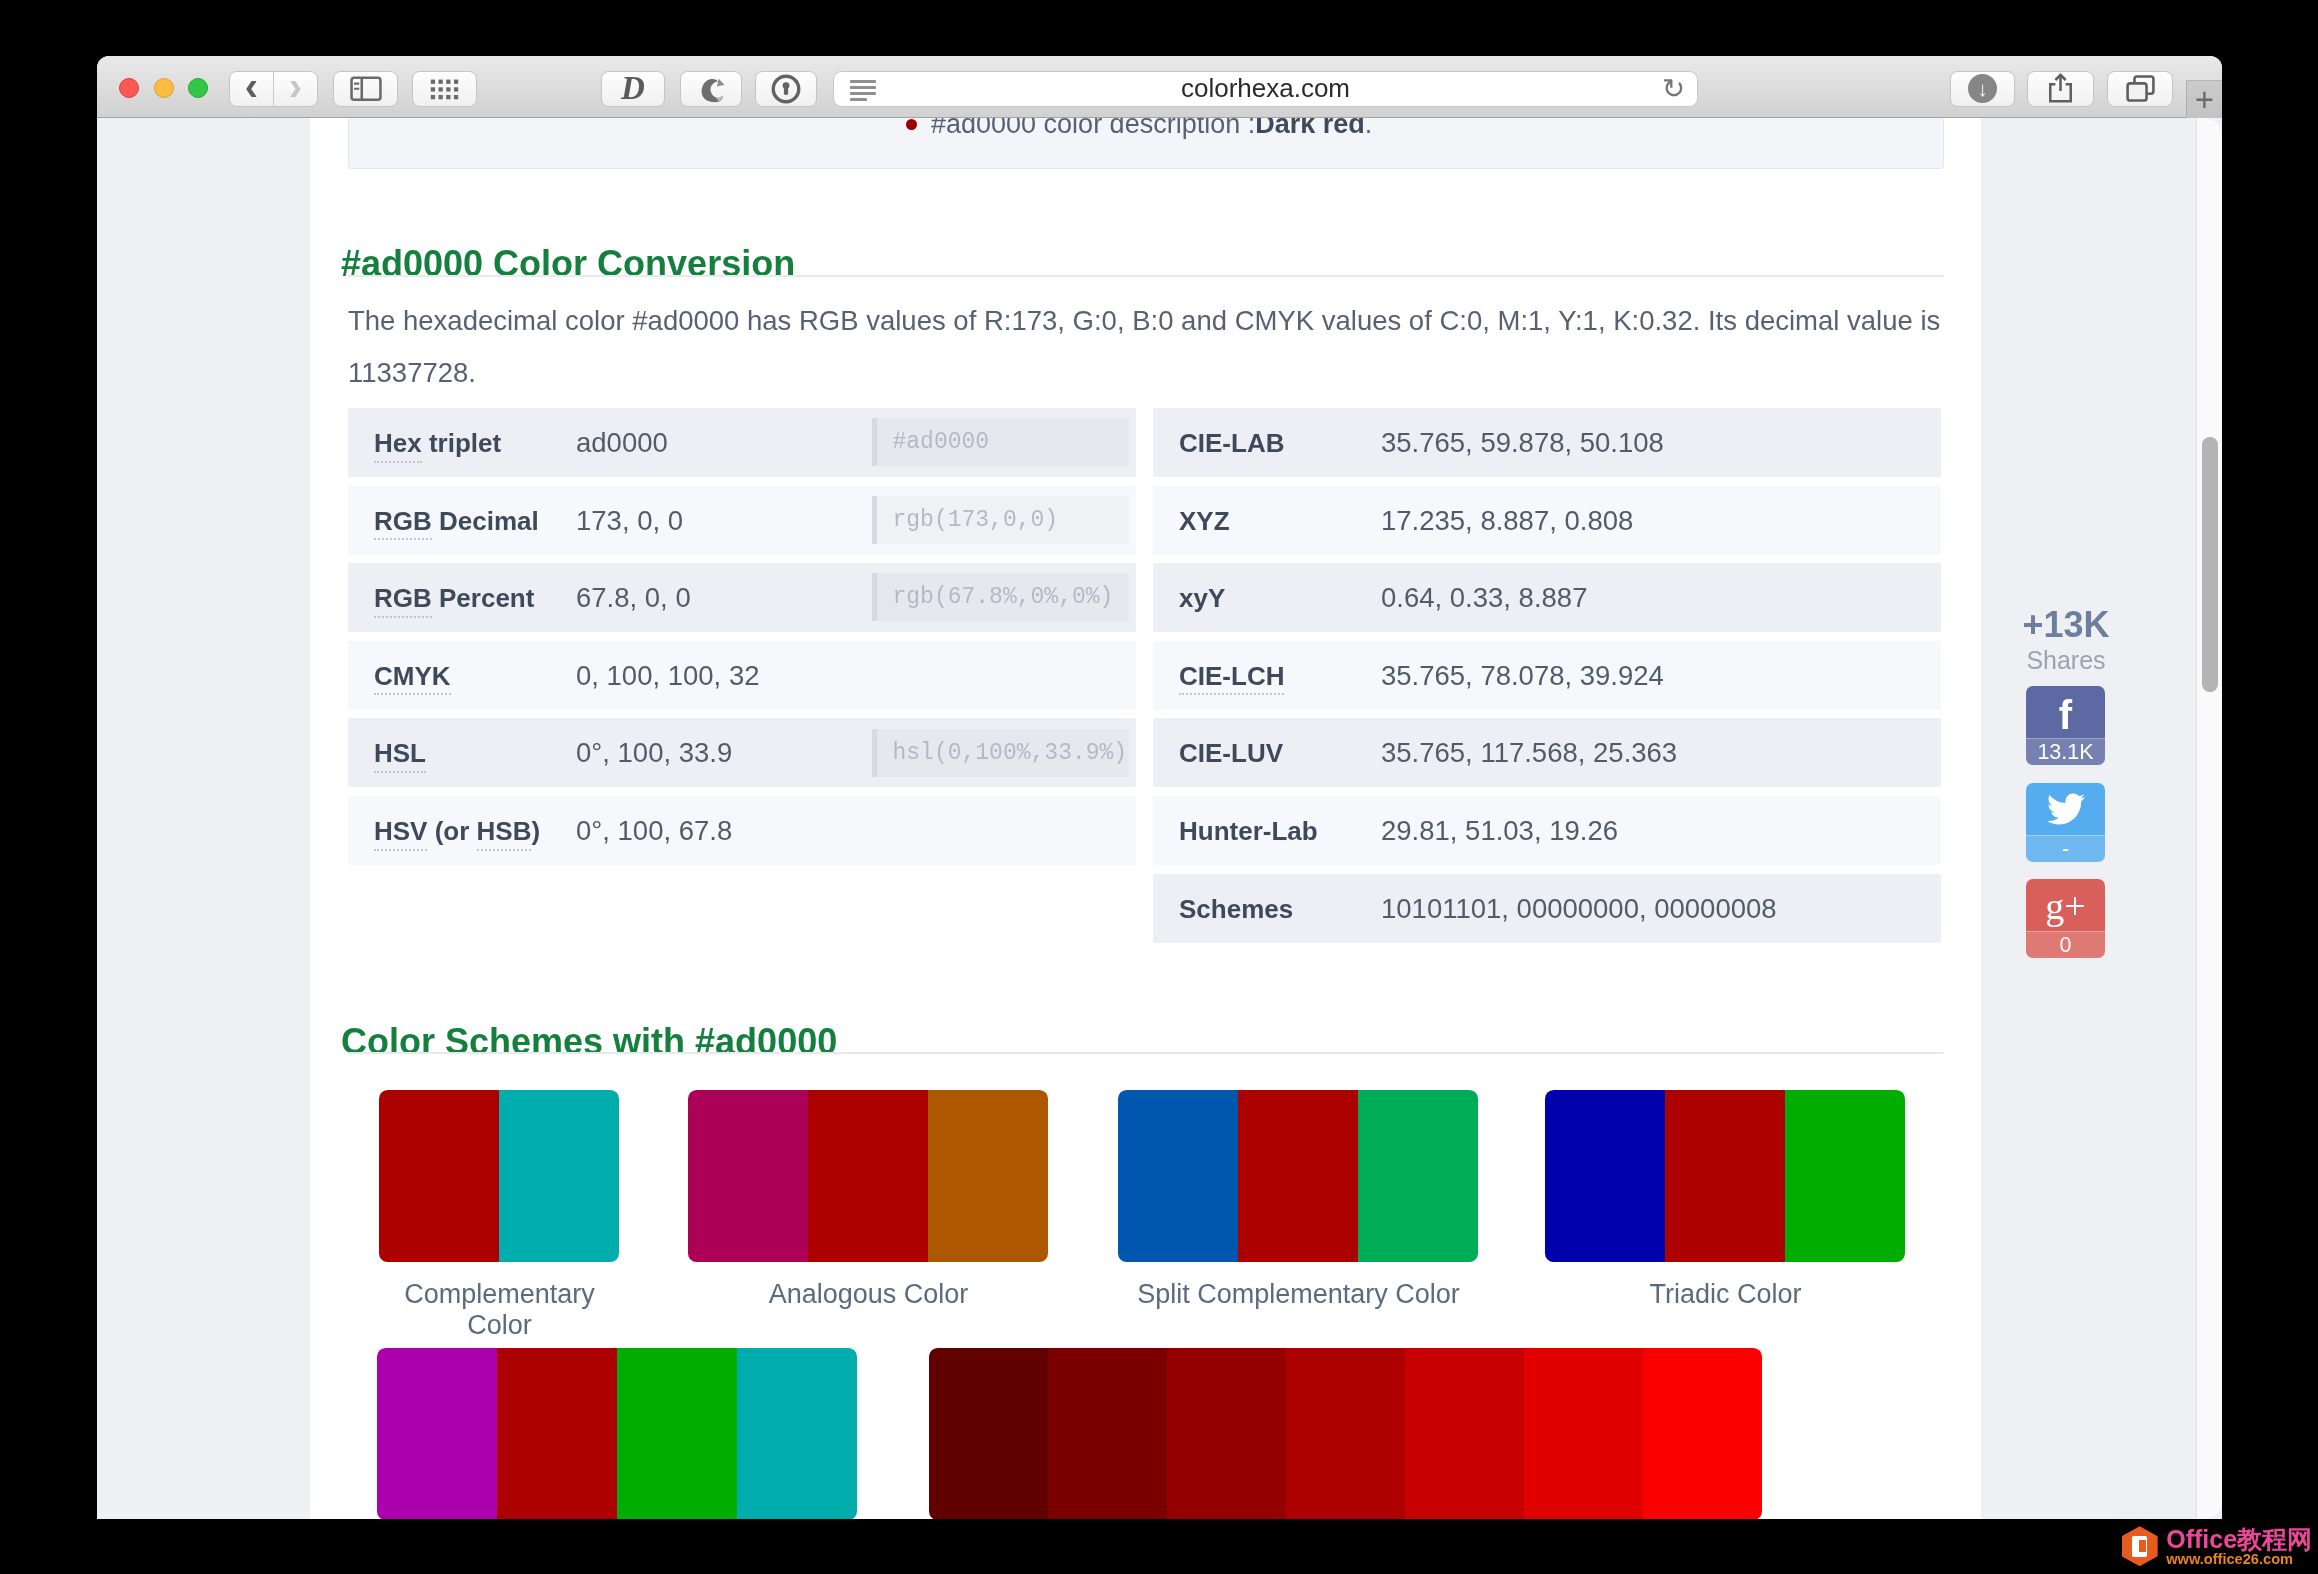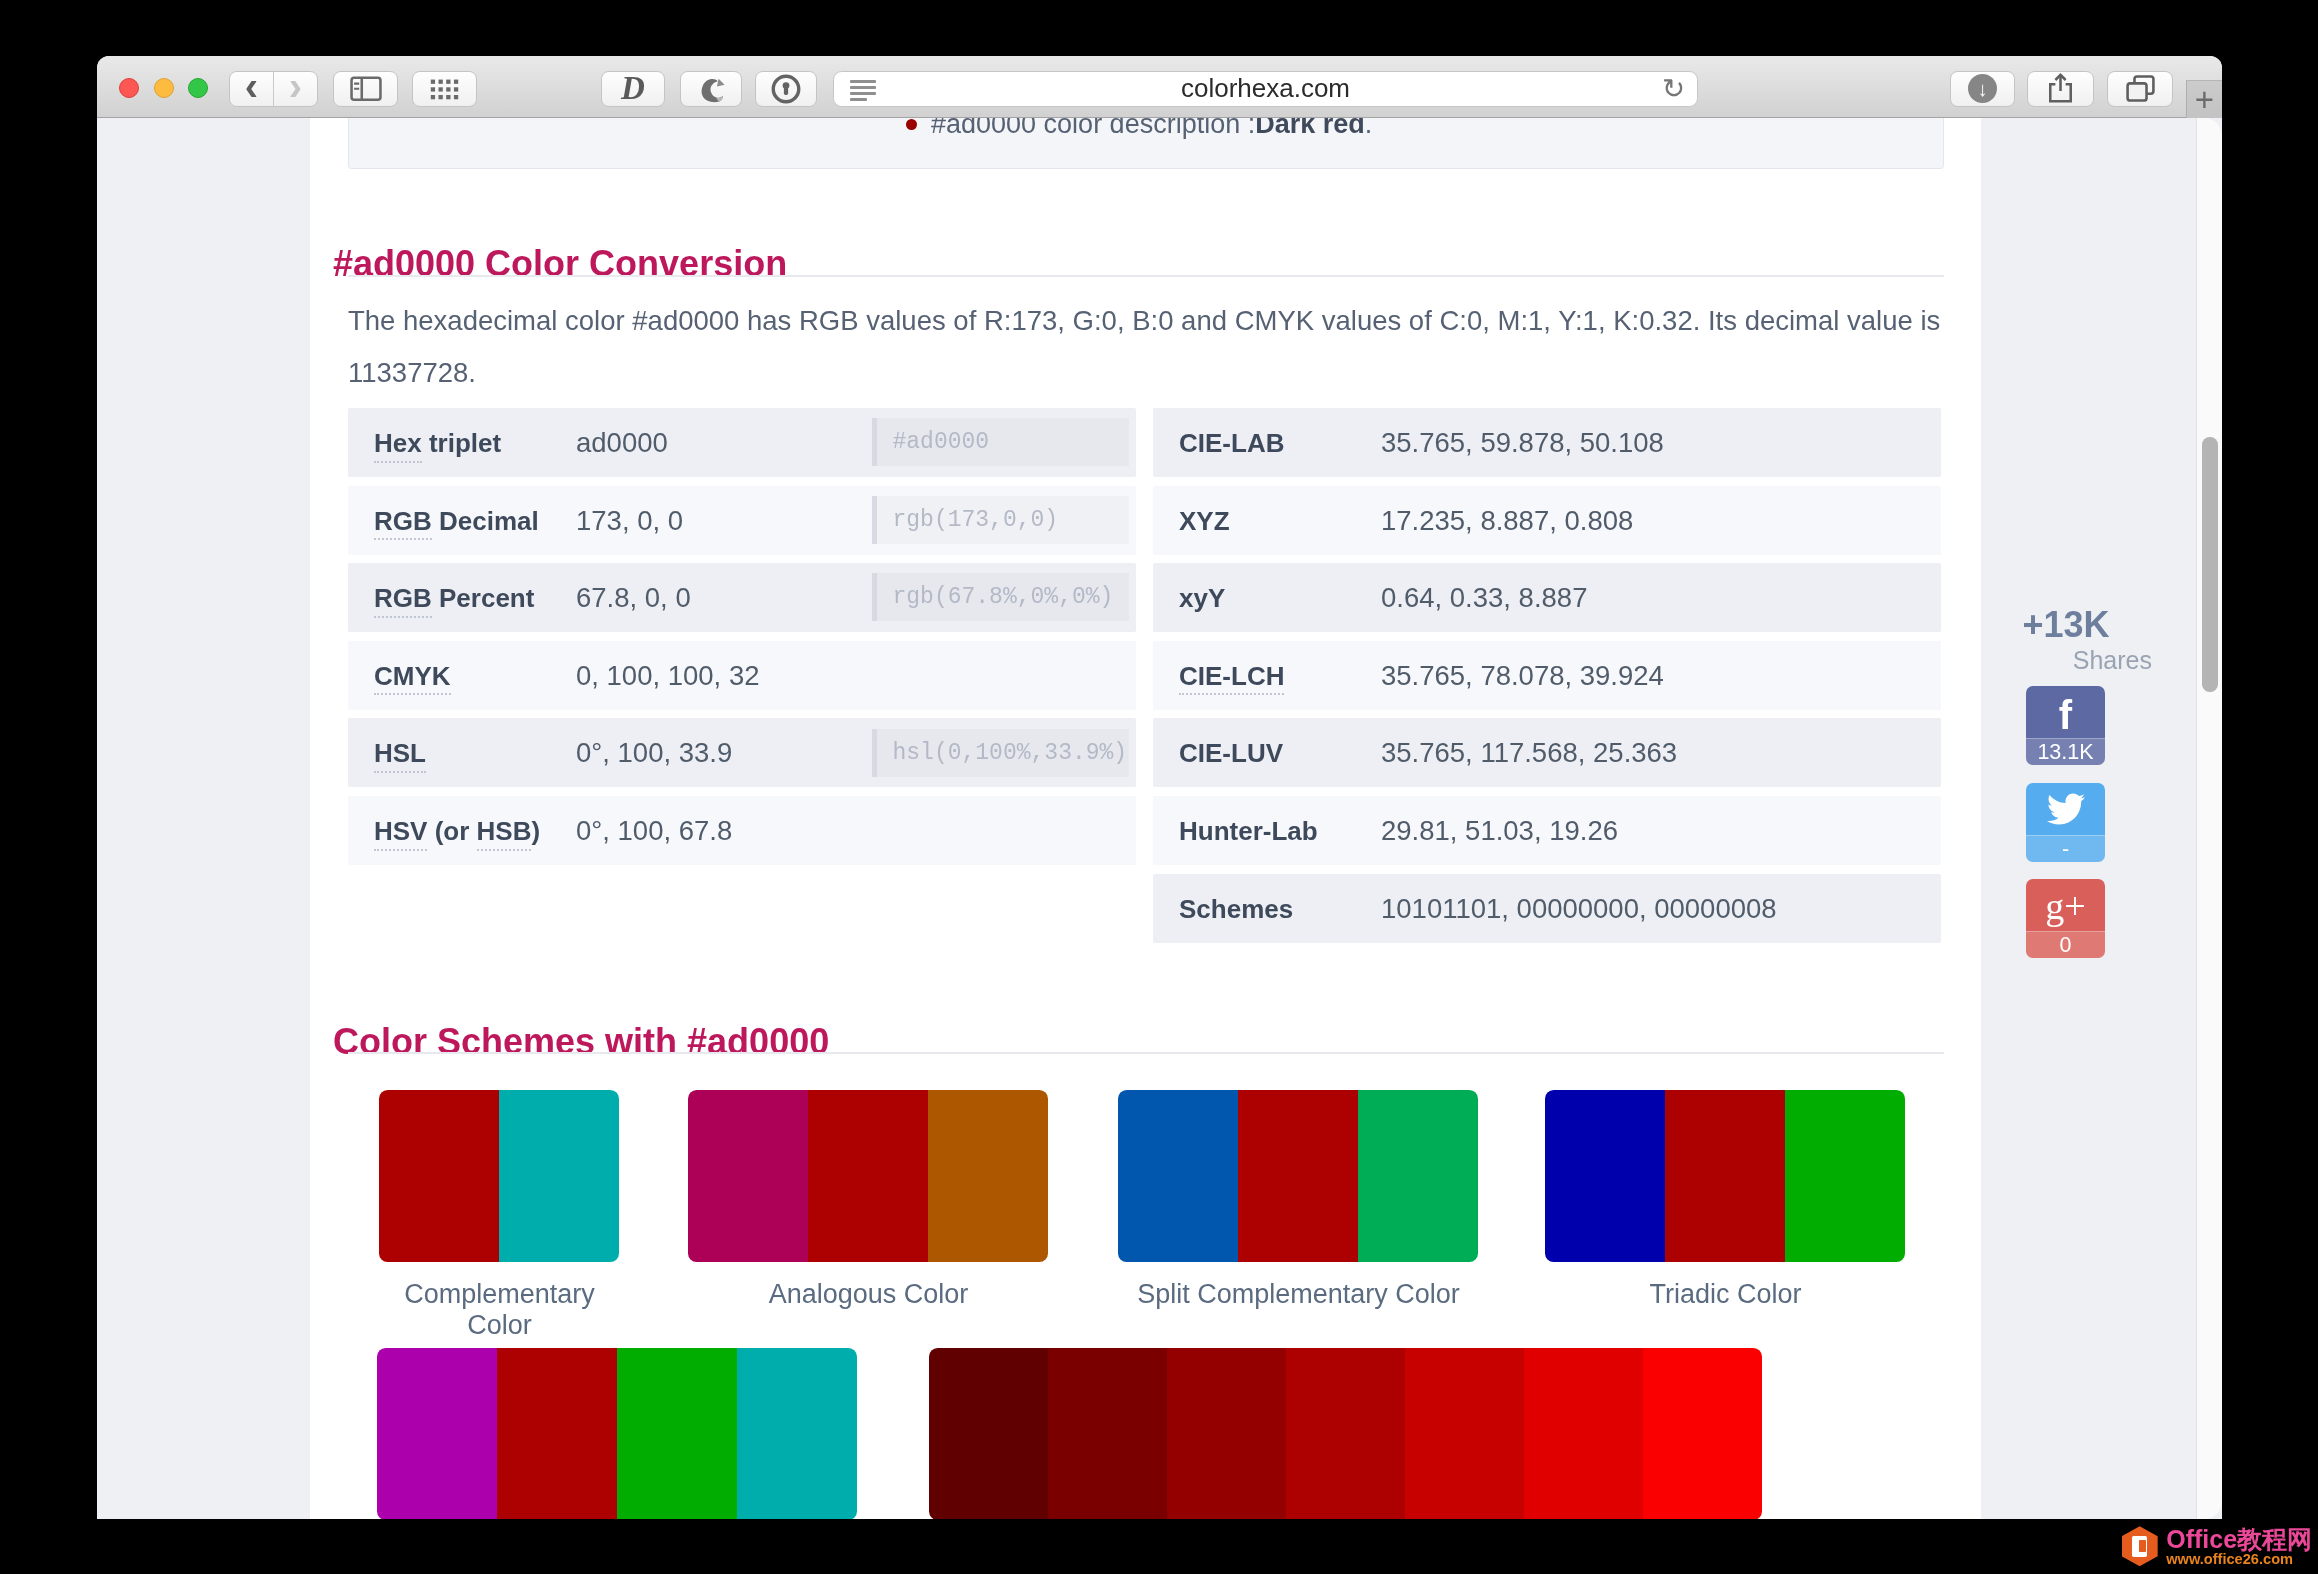--- a/index.html
+++ b/index.html
@@ -63,7 +63,7 @@
         font-size:27px;color:#566274;white-space:nowrap;}
   .note .bullet{width:11.2px;height:11.2px;border-radius:50%;background:#9b0000;margin-right:13.8px;flex:none;}
   .note b{color:#3f4a5c;}
-  .h2{position:absolute;left:236px;font-size:36px;color:#be185d;}
+  .h2{position:absolute;left:244px;font-size:36px;color:#15803d;}
   .h2.first{top:95px;}
   .h2.second{top:873px;}
   .hr{position:absolute;left:251px;width:1596px;height:1.7px;background:#e7e9ee;}

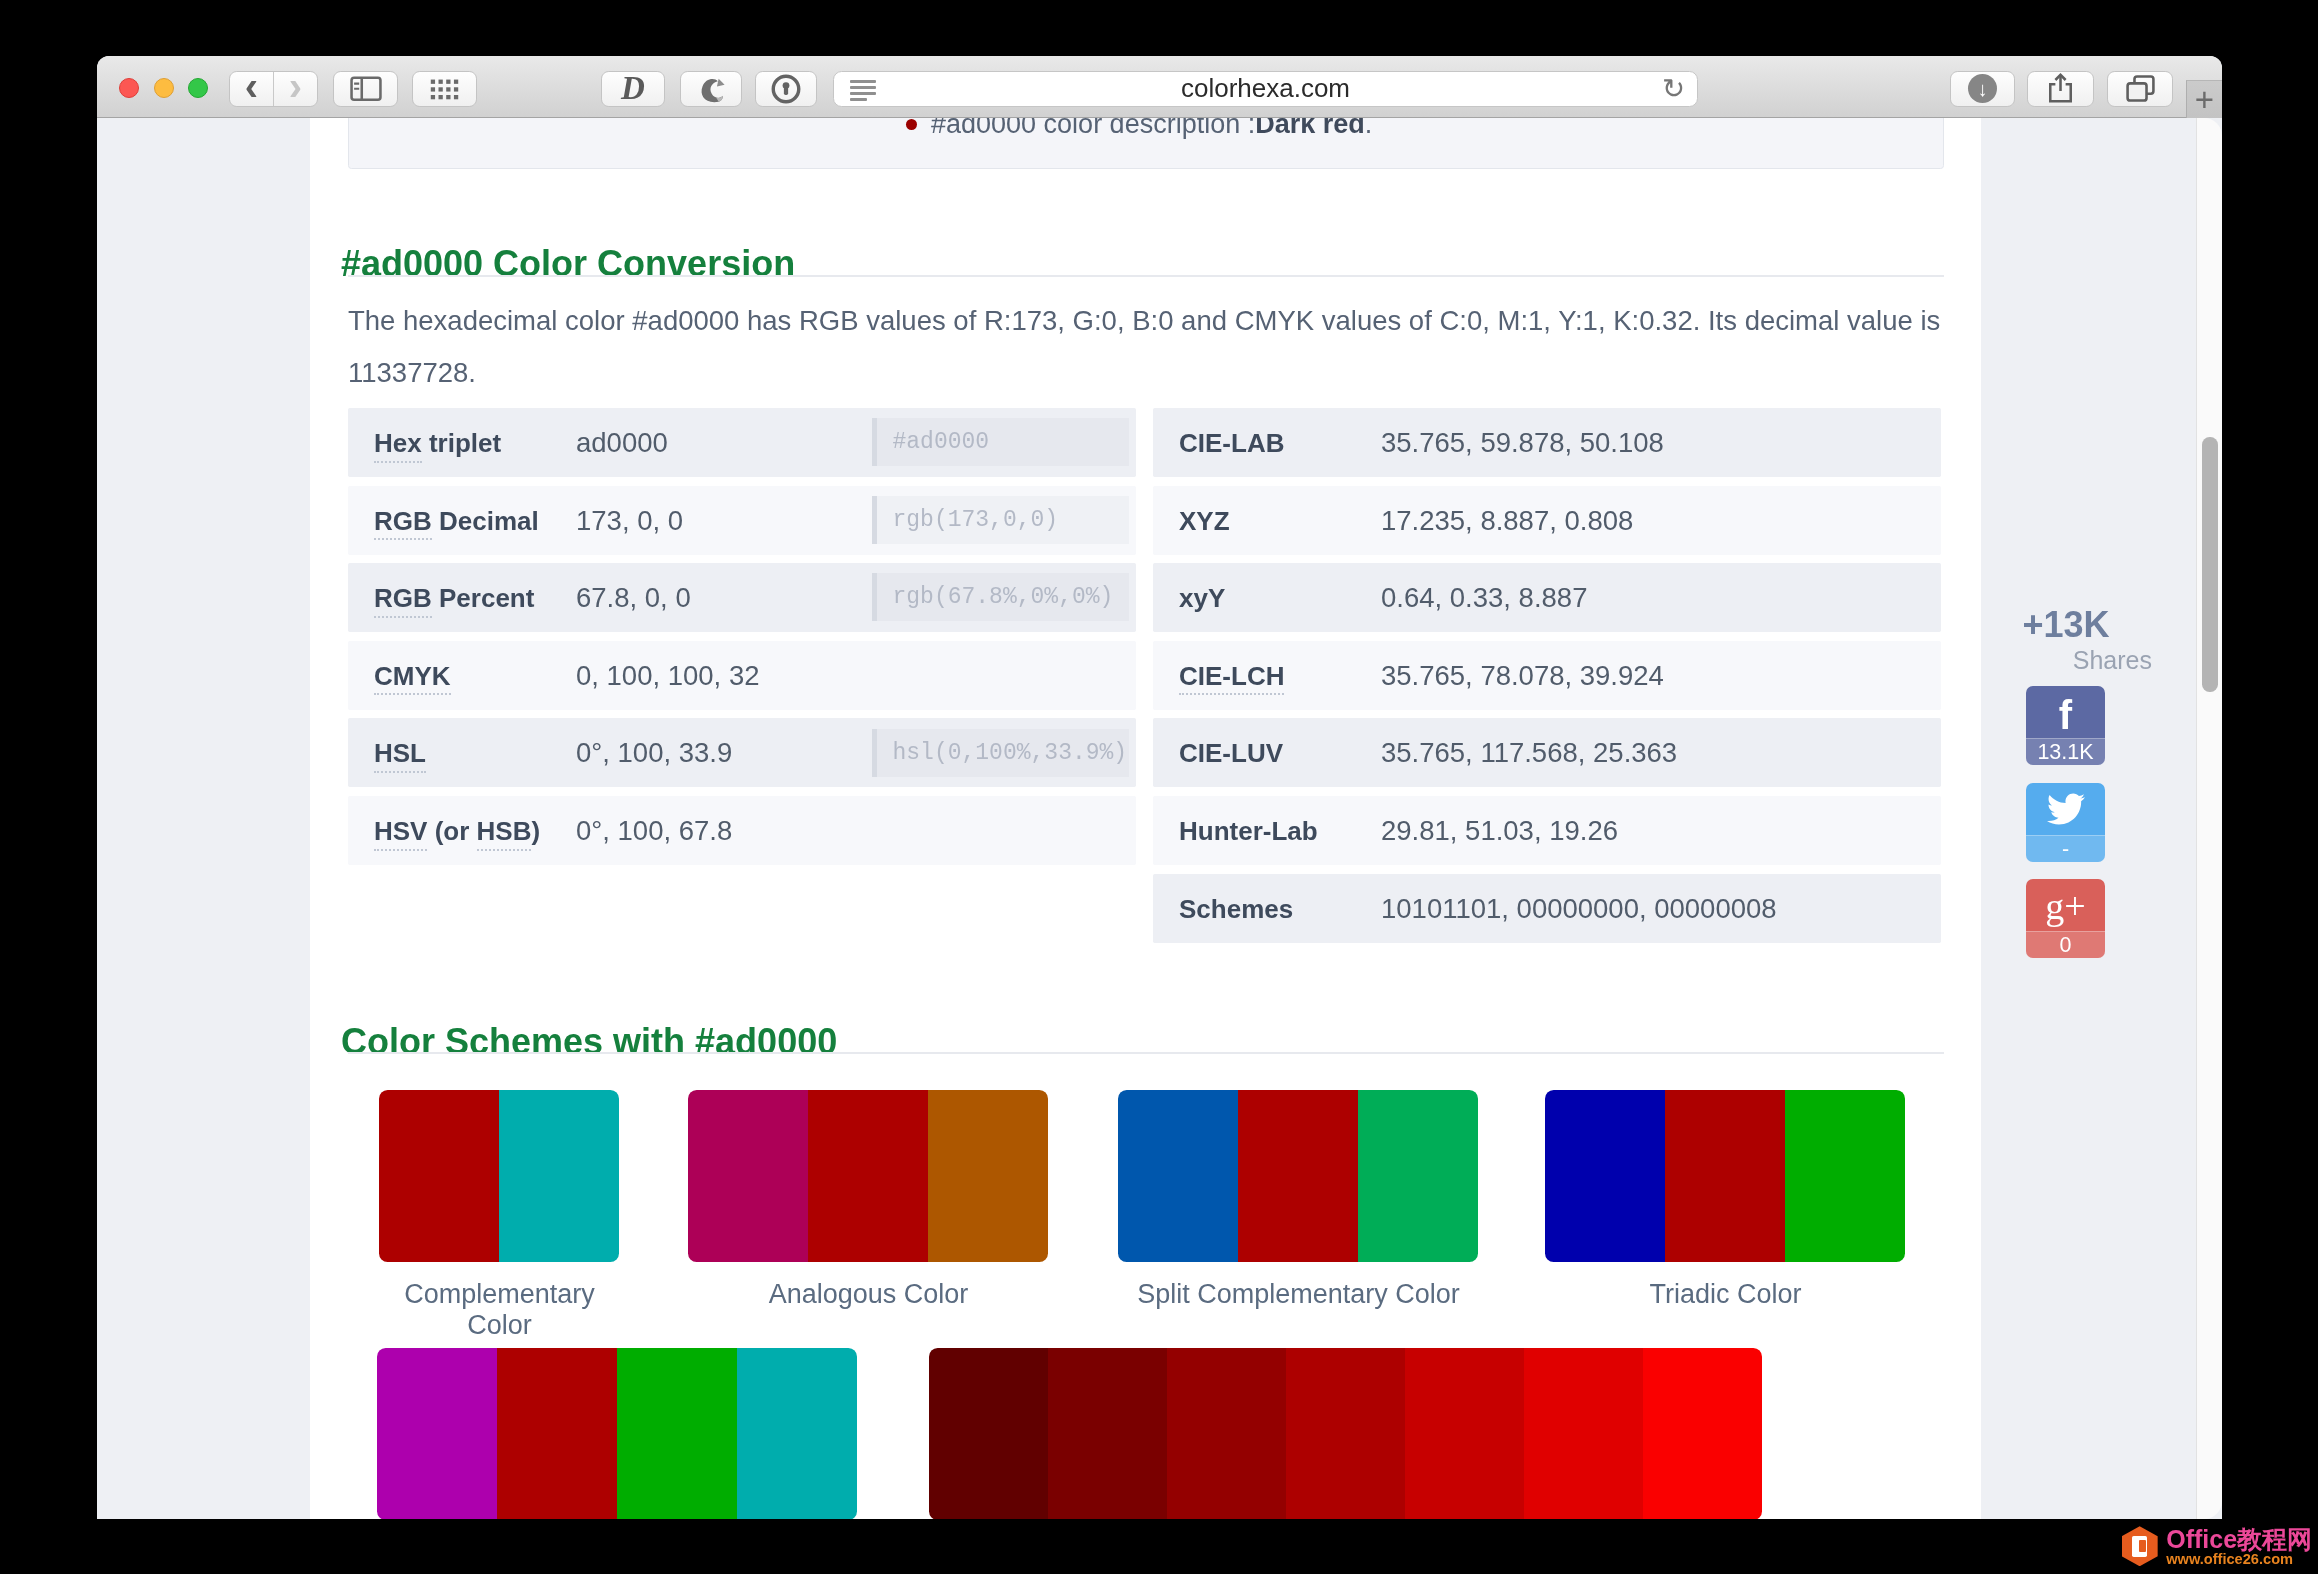--- a/index.html
+++ b/index.html
@@ -98,7 +98,7 @@
   .share{position:absolute;left:1929px;top:0;width:79px;}
   .sh-total{position:absolute;left:-46px;top:486px;width:172px;text-align:center;
             font-size:36px;font-weight:bold;color:#6e7f9e;}
-  .sh-label{position:absolute;left:-46px;top:528px;width:172px;text-align:right;
+  .sh-label{position:absolute;left:-46px;top:528px;width:172px;text-align:center;
             font-size:25px;color:#9aa3b2;}
   .shbtn{position:absolute;left:0;width:79px;height:79px;border-radius:6.9px;overflow:hidden;
          color:#fff;}

